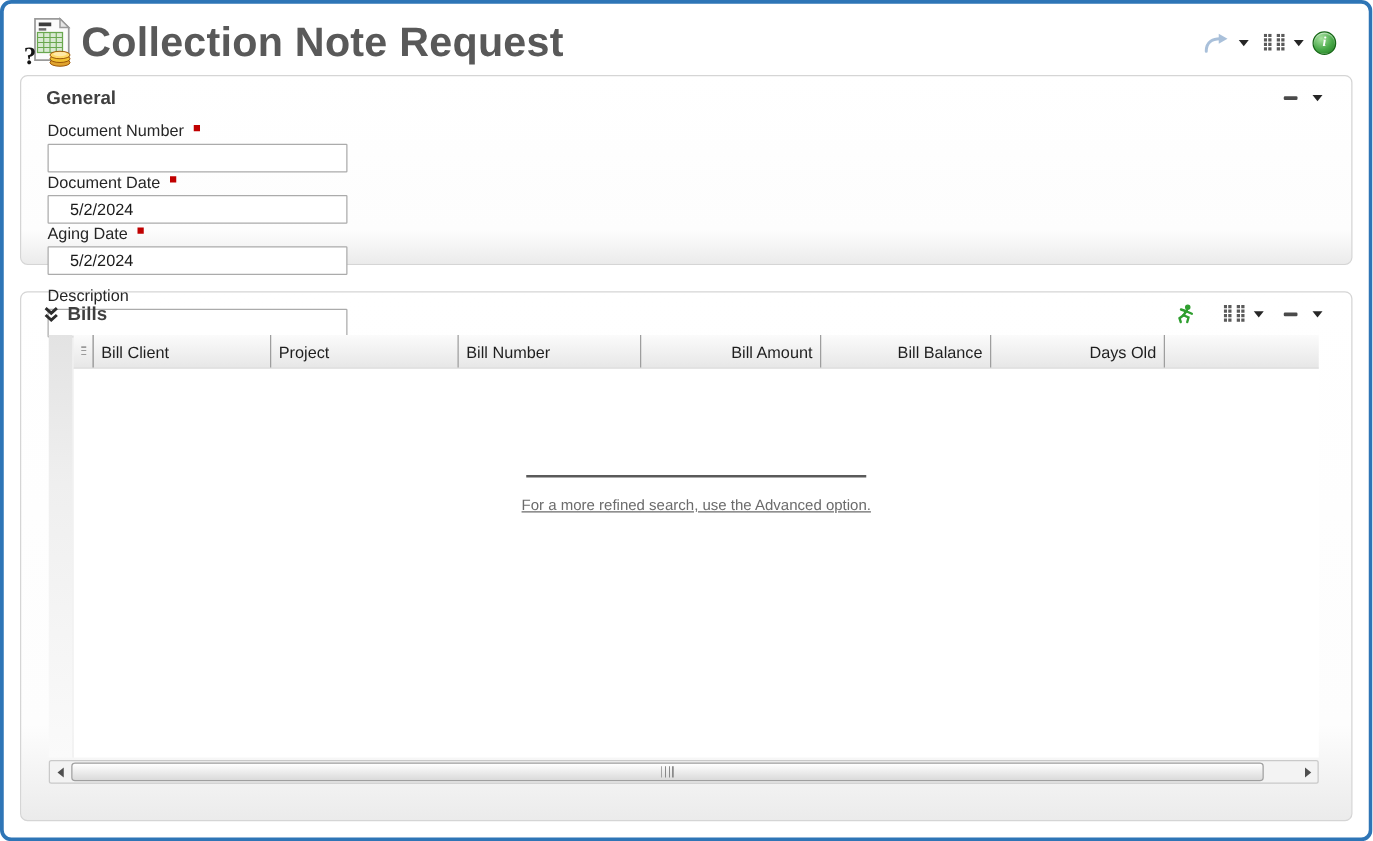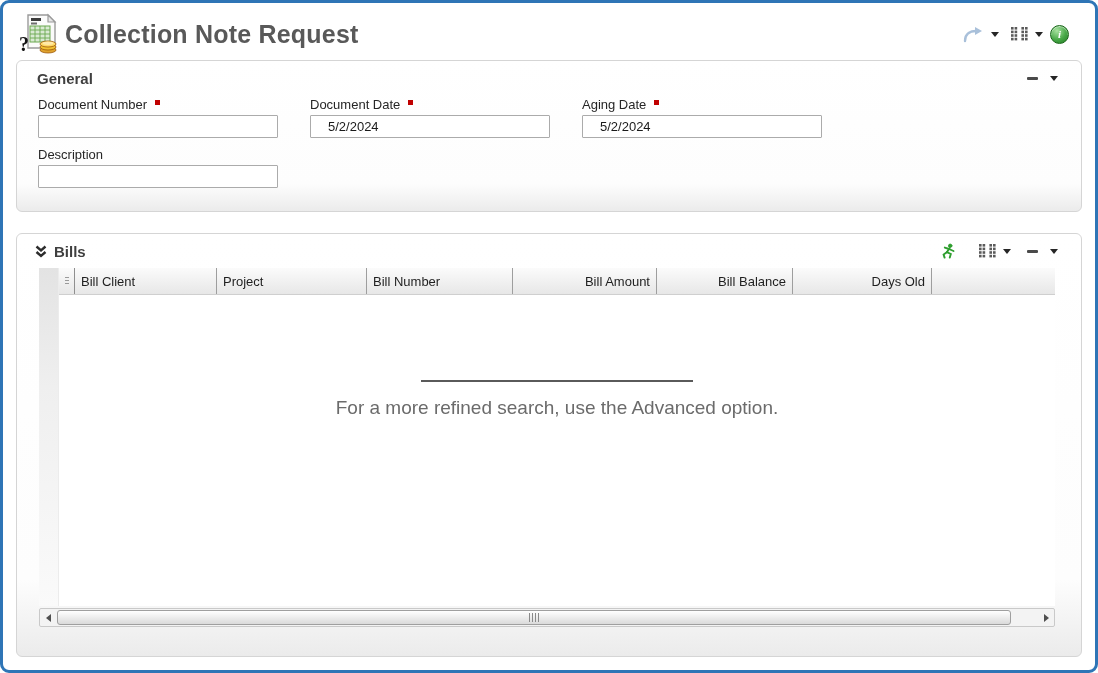--- a/index.html
+++ b/index.html
@@ -11,7 +11,7 @@
   
   .page-header{display:flex;align-items:center;padding:7px 26px 2px 15px;height:48px;}
   .doc-icon{width:42px;height:42px;flex:0 0 auto;}
-  .page-title{font-size:25px;font-weight:bold;color:#595959;margin-left:5px;letter-spacing:.2px;}
+  .page-title{font-size:33px;font-weight:bold;color:#595959;margin-left:5px;letter-spacing:.2px;}
   .hdr-right{margin-left:auto;display:flex;align-items:center;}
   .caret{width:0;height:0;border-left:4px solid transparent;border-right:4px solid transparent;
          border-top:5px solid #262626;margin:0 3px;}

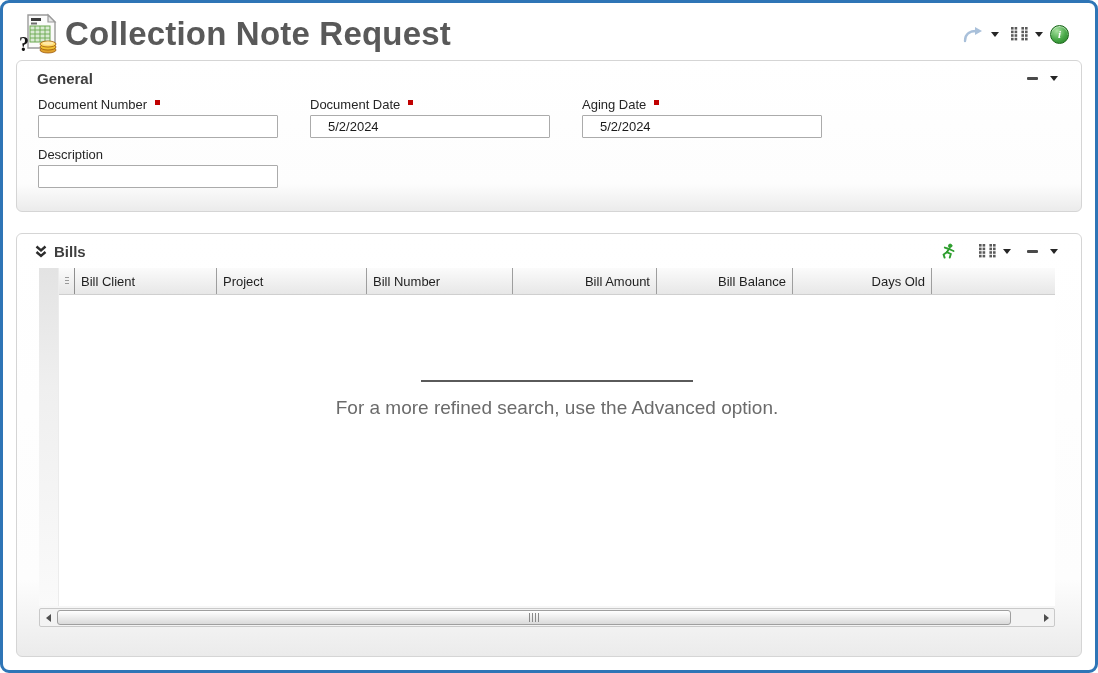--- a/index.html
+++ b/index.html
@@ -31,7 +31,7 @@
 
   
   .general-panel{height:152px;}
-  .fields-row{display:flex;padding:6px 0 0 21px;}
+  .fields-row{display:flex;padding:6px 0 0 21px;flex-direction:column;}
   .field{width:240px;margin-right:32px;}
   .field label{display:block;font-size:13px;color:#262626;margin-bottom:3px;}
   .req{display:inline-block;width:5px;height:5px;background:#c00000;margin-left:8px;margin-bottom:4px;}

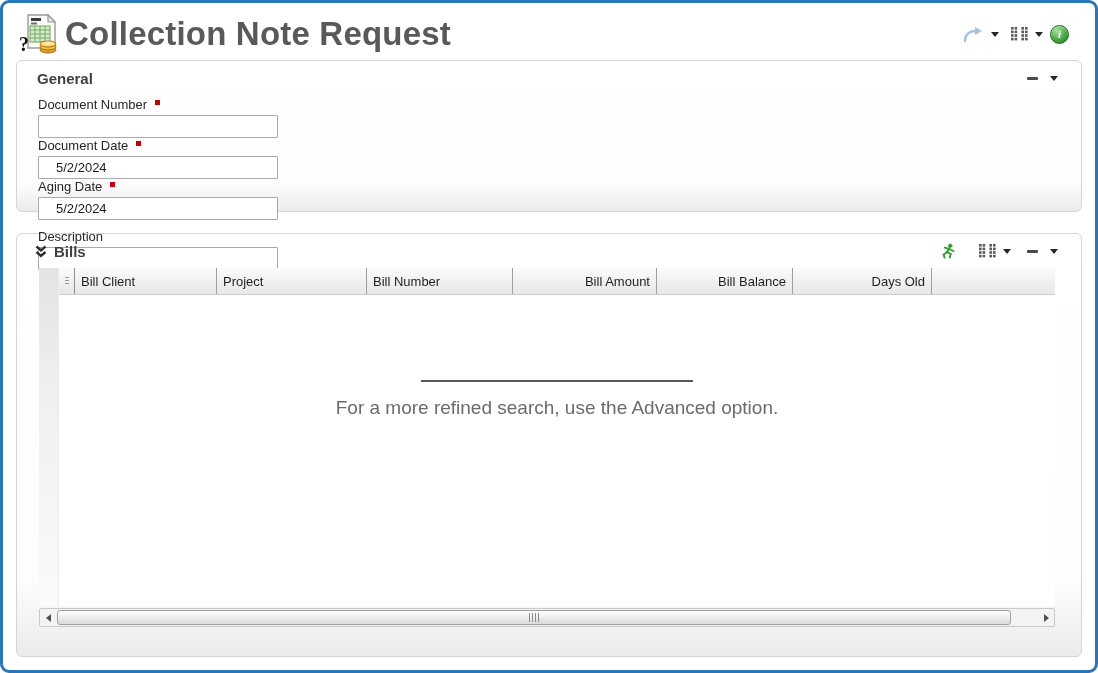--- a/index.html
+++ b/index.html
@@ -56,7 +56,7 @@
   .empty{padding-top:72px;text-align:center;}
   .empty-title{font-size:17px;color:#1f3a68;}
   .empty-rule{width:272px;height:2px;background:#5a5a5a;margin:13px auto 15px;}
-  .empty-sub{font-size:19px;color:#6b6b6b;}
+  .empty-sub{font-size:12px;color:#6b6b6b;text-decoration:underline;}
 
   
   .hscroll{margin:2px 26px 0 22px;height:19px;border:1px solid #c9c9c9;border-radius:2px;

